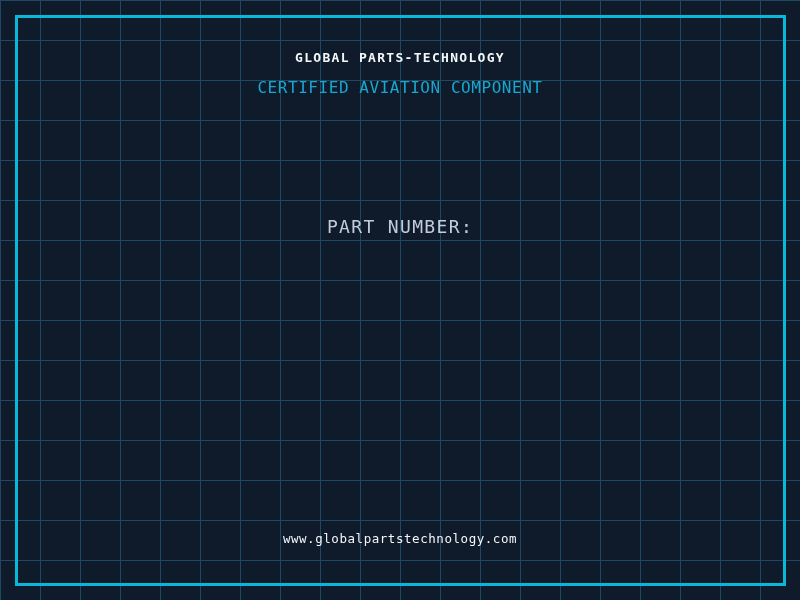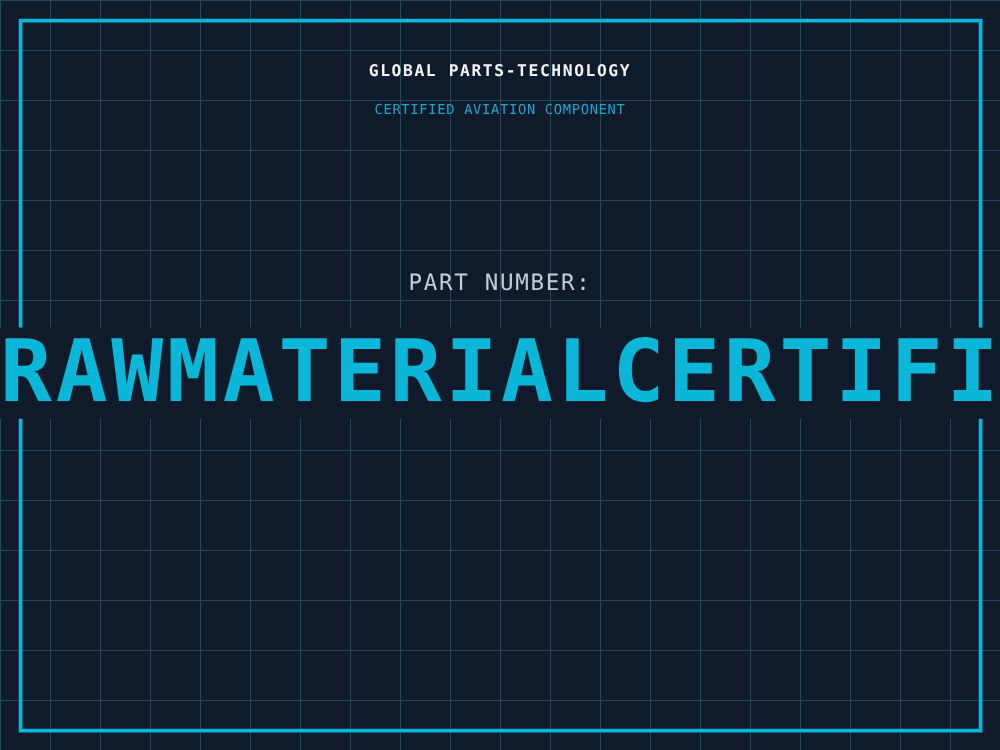--- a/index.html
+++ b/index.html
@@ -62,7 +62,7 @@
     width: 100%;
     text-align: center;
     color: var(--subtitle-text);
-    font-size: 11px;
+    font-size: 16px;
     font-weight: normal;
     letter-spacing: 0.55px;
     line-height: 14px;

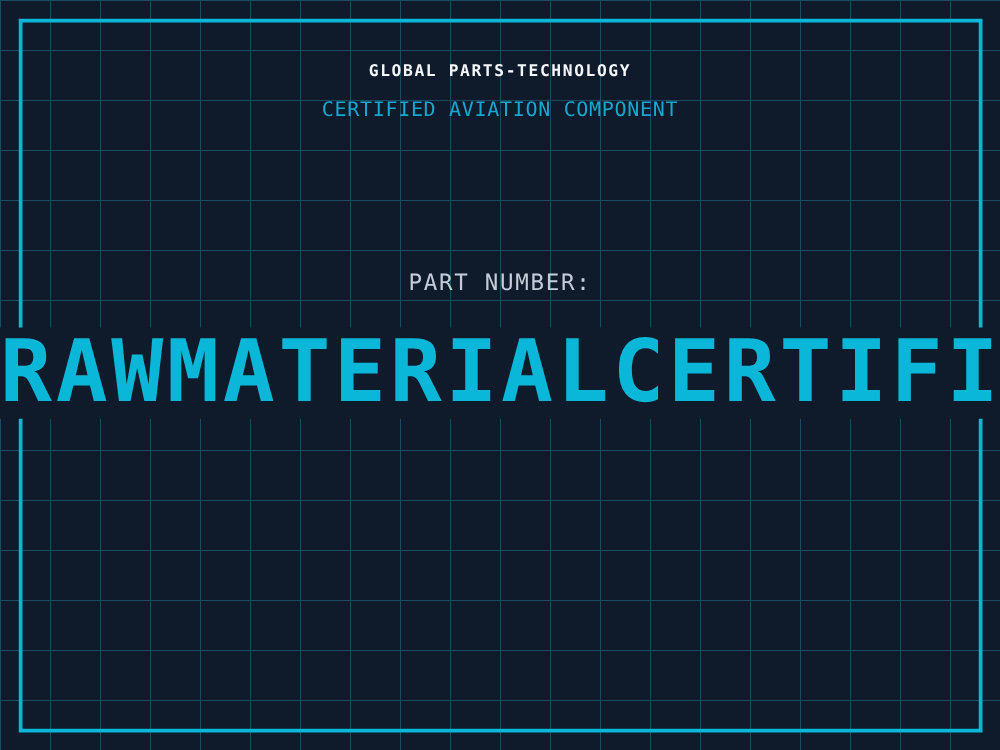--- a/index.html
+++ b/index.html
@@ -126,9 +126,6 @@
 
   <div class="part-label">PART NUMBER:</div>
 
-  <div class="marquee-band">
-    <span class="marquee-text">RAWMATERIALCERTIFI</span>
-  </div>
 
 </div>
 

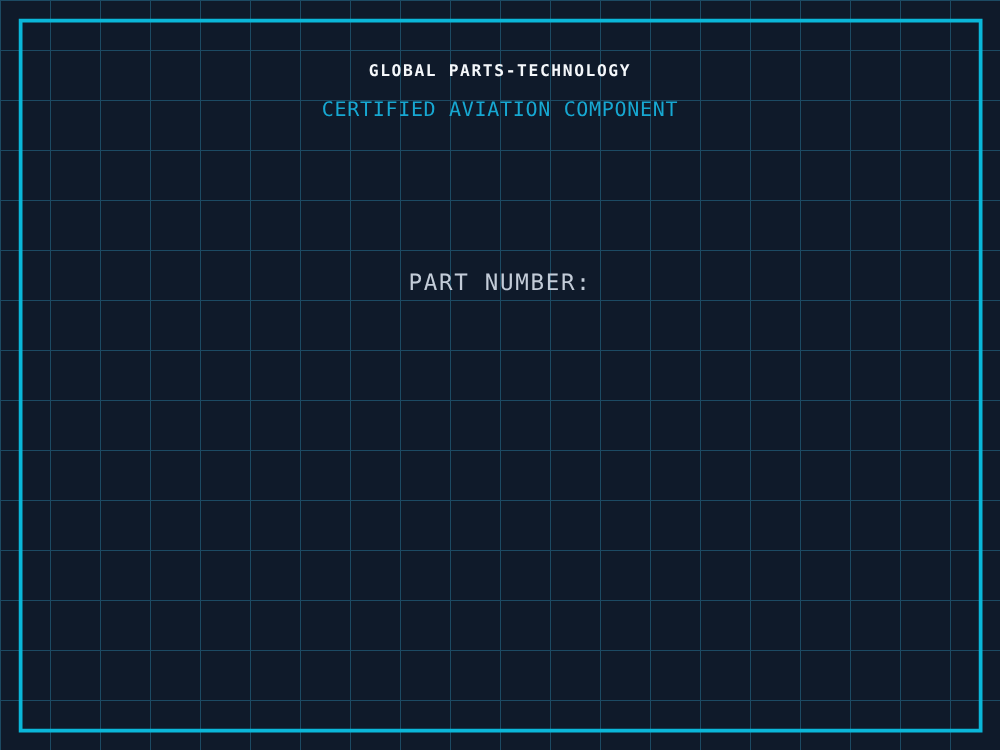--- a/index.html
+++ b/index.html
@@ -127,6 +127,7 @@
   <div class="part-label">PART NUMBER:</div>
 
 
+  <div class="website">www.globalpartstechnology.com</div>
 </div>
 
 </body></html>

